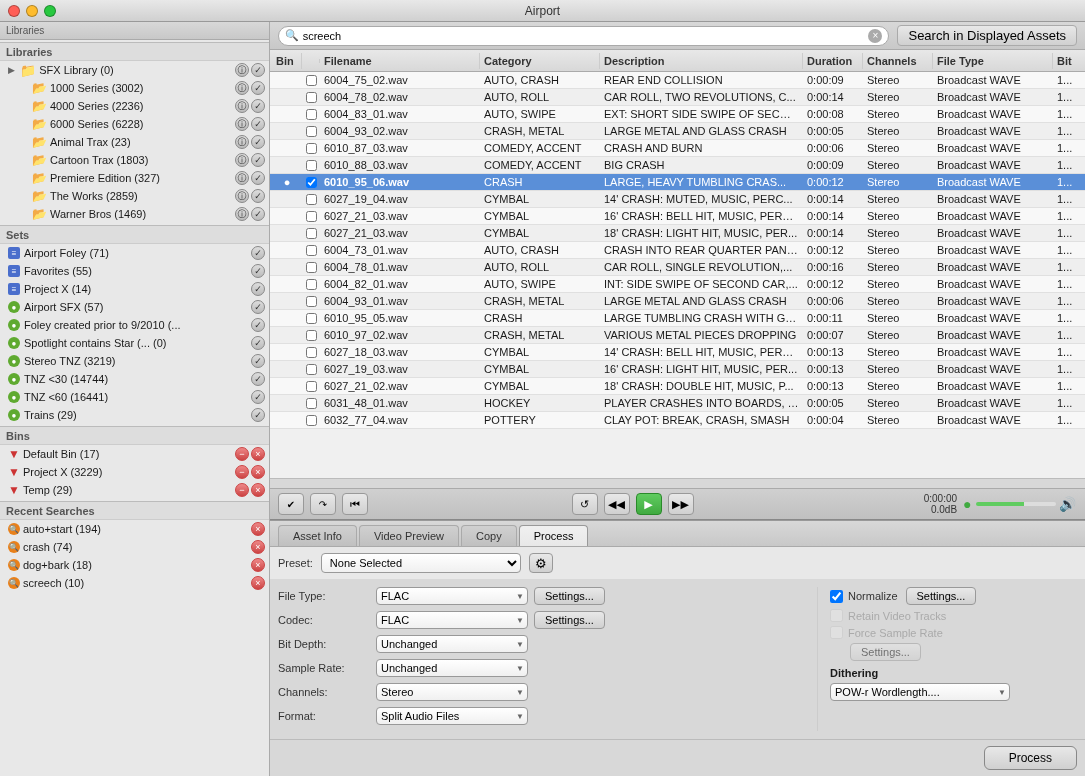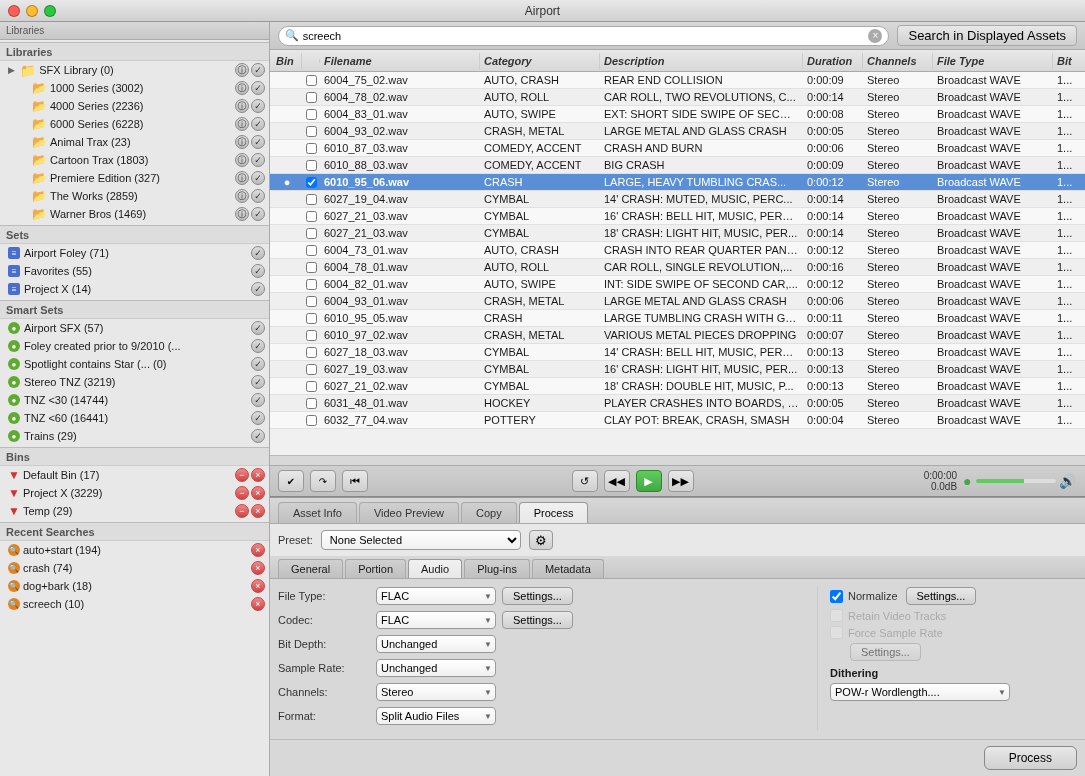--- a/index.html
+++ b/index.html
@@ -172,7 +172,7 @@
       min-height: 22px;
       align-items: center;
     }
-    .th { font-weight: bold; font-size: 11px; color: #333; padding: 2px 4px; border-right: 1px solid #ccc; white-space: nowrap; overflow: hidden; font-style: italic; }
+    .th { font-weight: bold; font-size: 11px; color: #333; padding: 2px 4px; border-right: 1px solid #ccc; white-space: nowrap; overflow: hidden; }
     .th:last-child { border-right: none; }
     .table-body { overflow-y: auto; flex: 1; }
     .table-row {

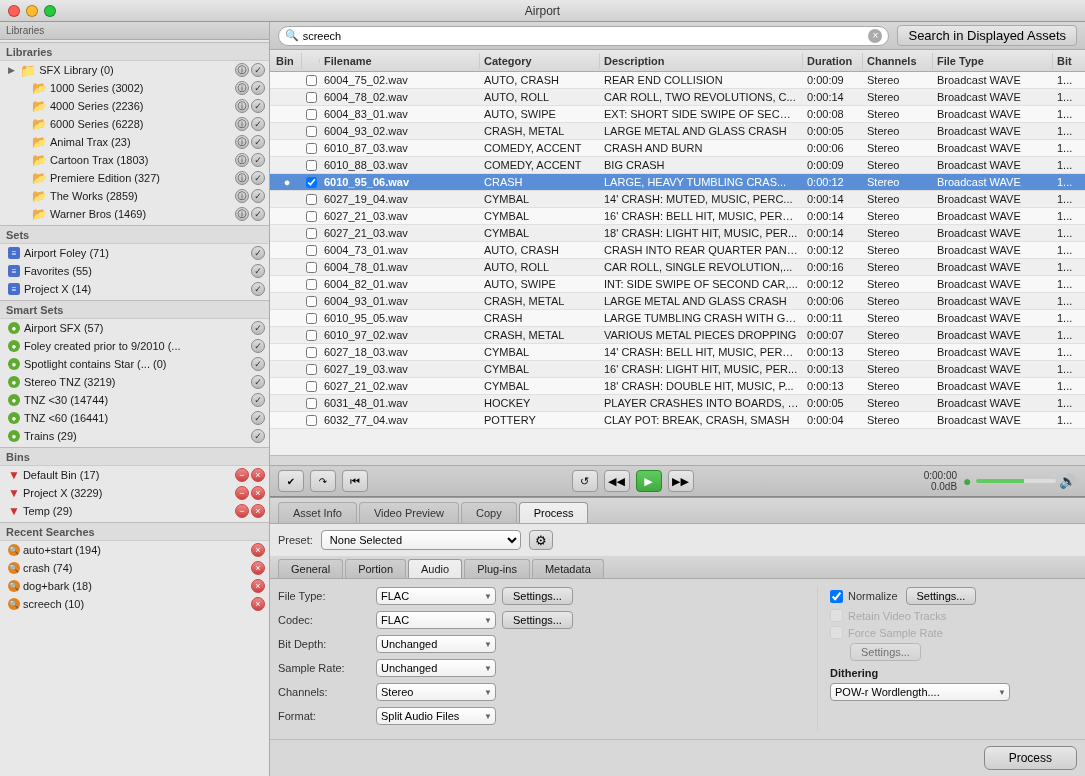--- a/index.html
+++ b/index.html
@@ -503,9 +503,6 @@
       <span class="action-btn">✓</span>
     </div>
 
-    <div class="section-header">
-      <span>Smart Sets</span>
-    </div>
     <div class="sidebar-item">
       <span style="background:#5faa30;color:white;font-size:8px;width:12px;height:12px;display:inline-flex;align-items:center;justify-content:center;border-radius:50%;margin-right:4px;">●</span>
       <span class="item-label">Airport SFX (57)</span>

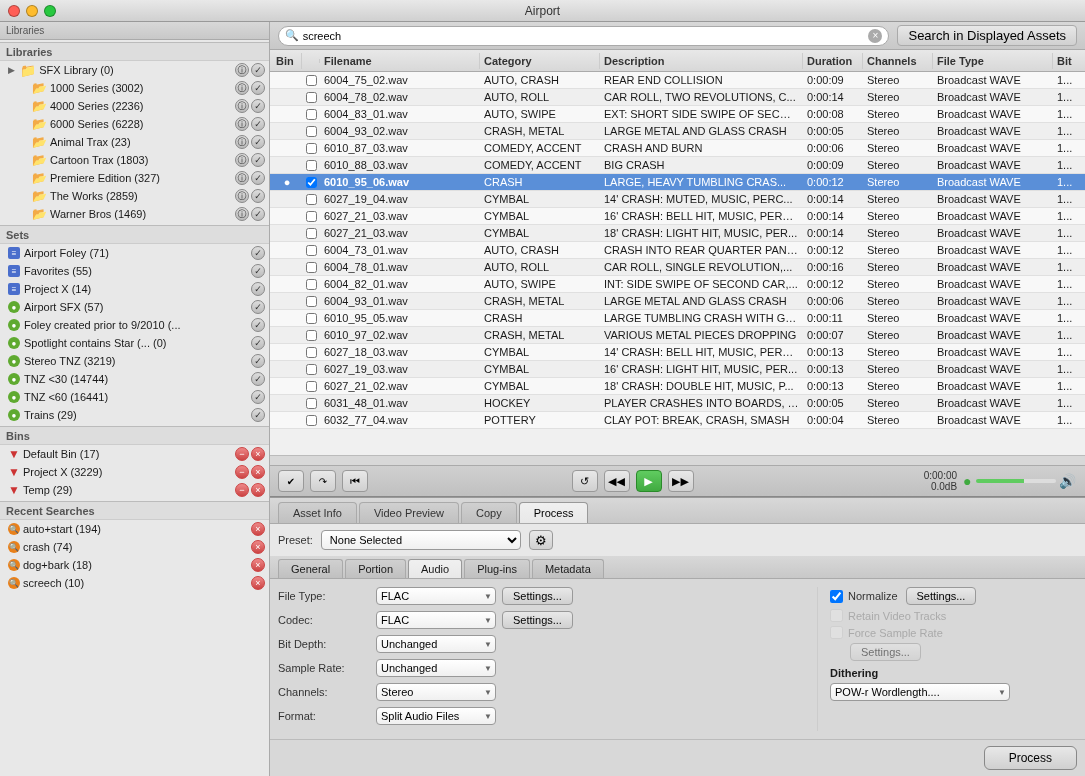--- a/index.html
+++ b/index.html
@@ -932,13 +932,6 @@
           </div>
         </div>
 
-        <div class="sub-tab-bar">
-          <div class="sub-tab">General</div>
-          <div class="sub-tab">Portion</div>
-          <div class="sub-tab active">Audio</div>
-          <div class="sub-tab">Plug-ins</div>
-          <div class="sub-tab">Metadata</div>
-        </div>
 
         <div class="settings-form">
 

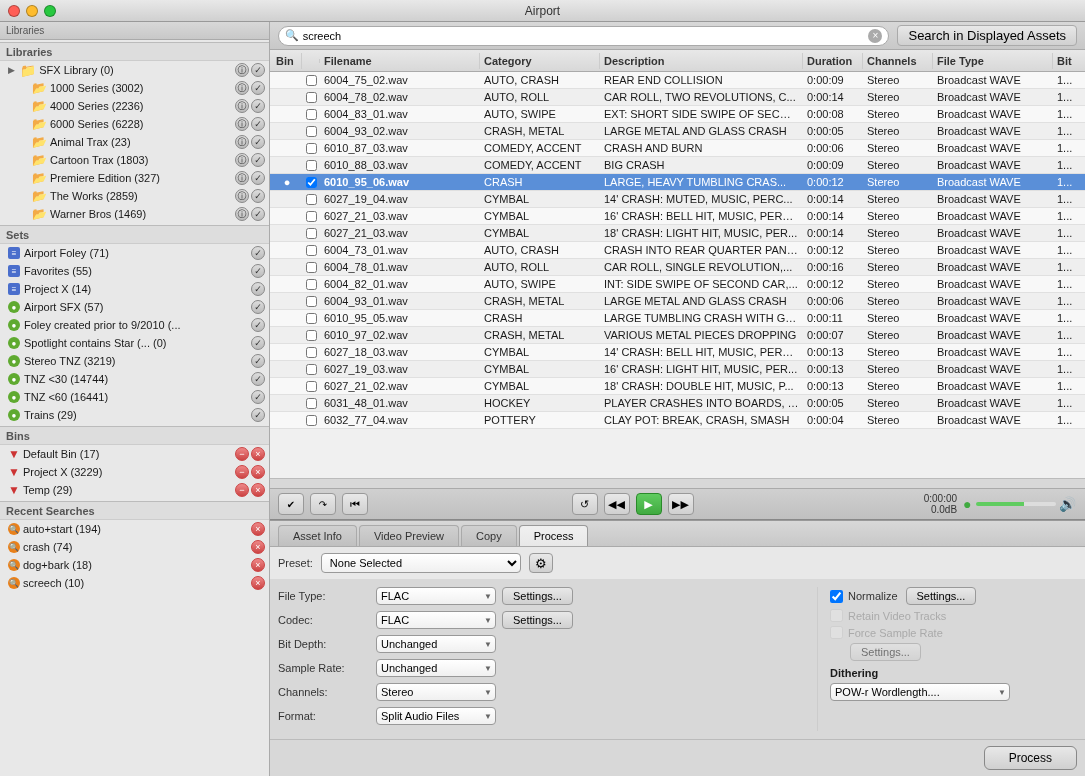--- a/index.html
+++ b/index.html
@@ -332,7 +332,7 @@
       color: #333;
     }
     .form-select {
-      width: 120px;
+      width: 152px;
       padding: 2px 4px;
       background: linear-gradient(to bottom, #fff, #f0f0f0);
       border: 1px solid #999;

